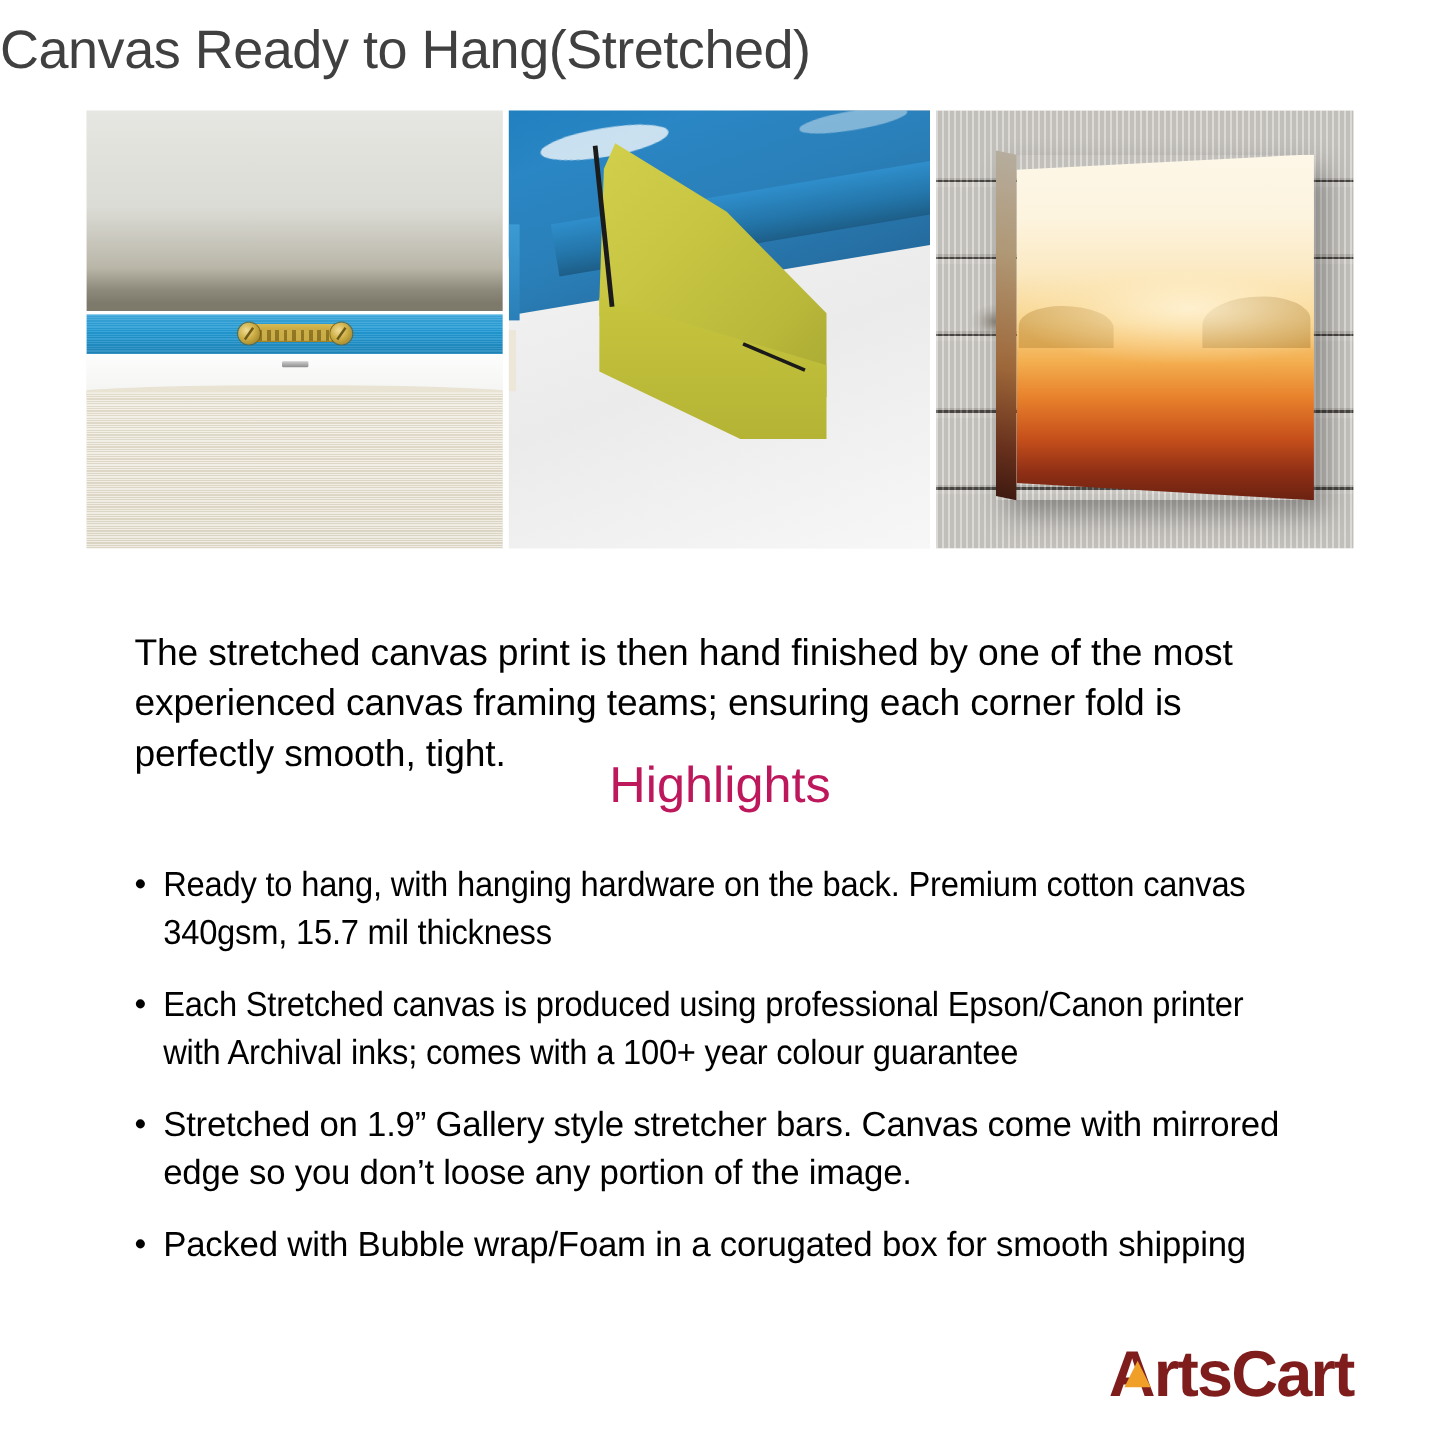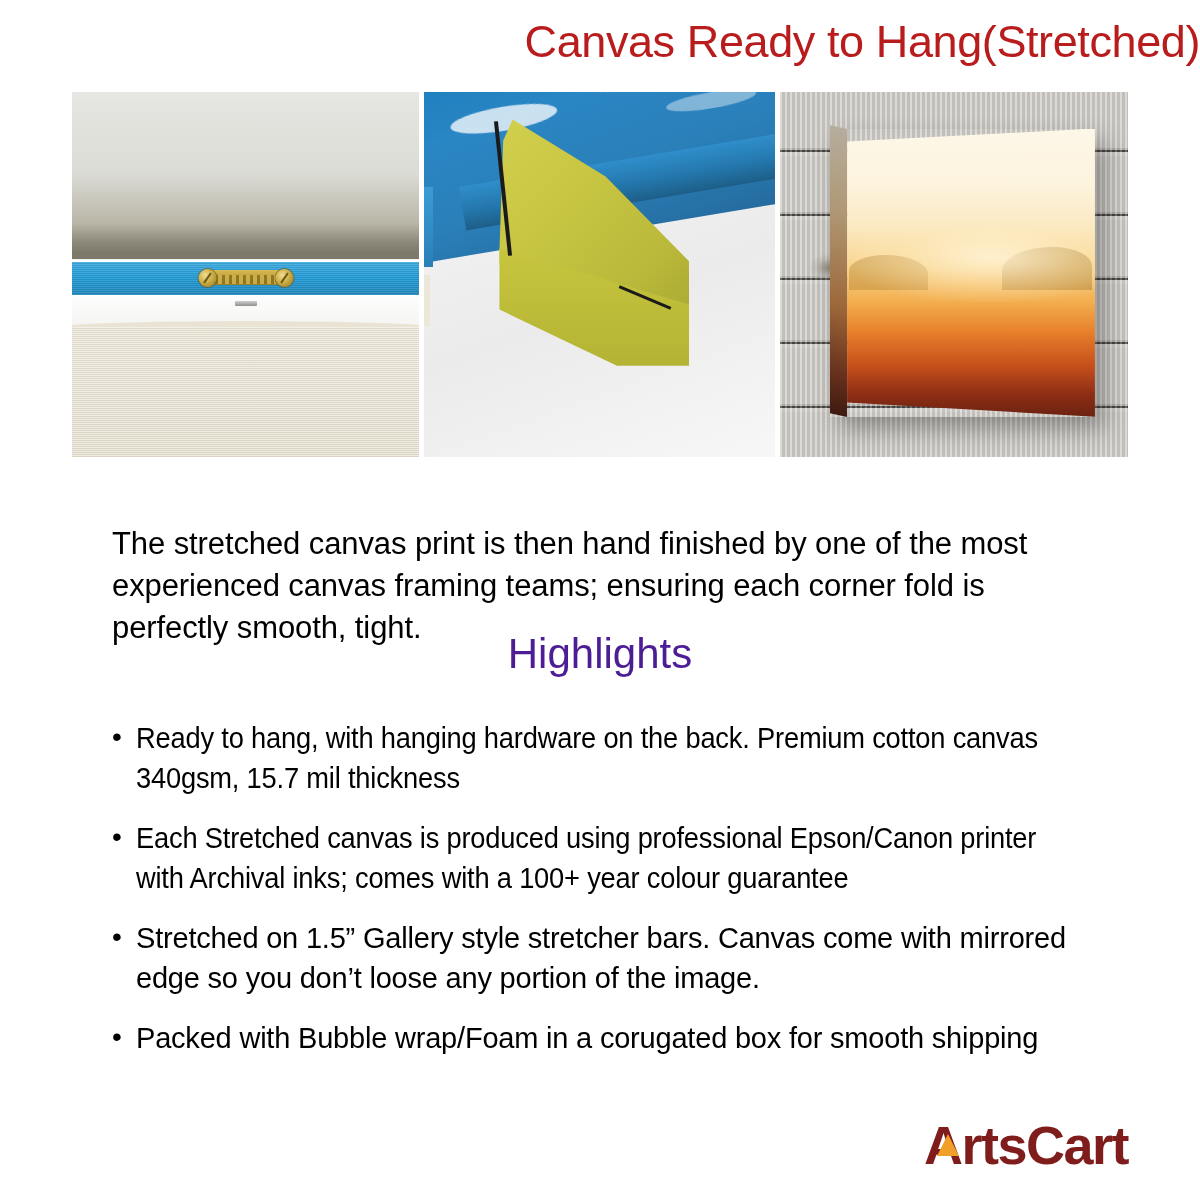--- a/index.html
+++ b/index.html
@@ -23,12 +23,12 @@
     top: 14px;
     left: 0;
     width: 1200px;
-    text-align: right;
+    text-align: left;
     font-size: 45px;
     line-height: 56px;
     font-weight: 400;
     letter-spacing: -0.4px;
-    color: #b91c1c;
+    color: #404040;
     font-family: "Liberation Sans", sans-serif;
   }
 

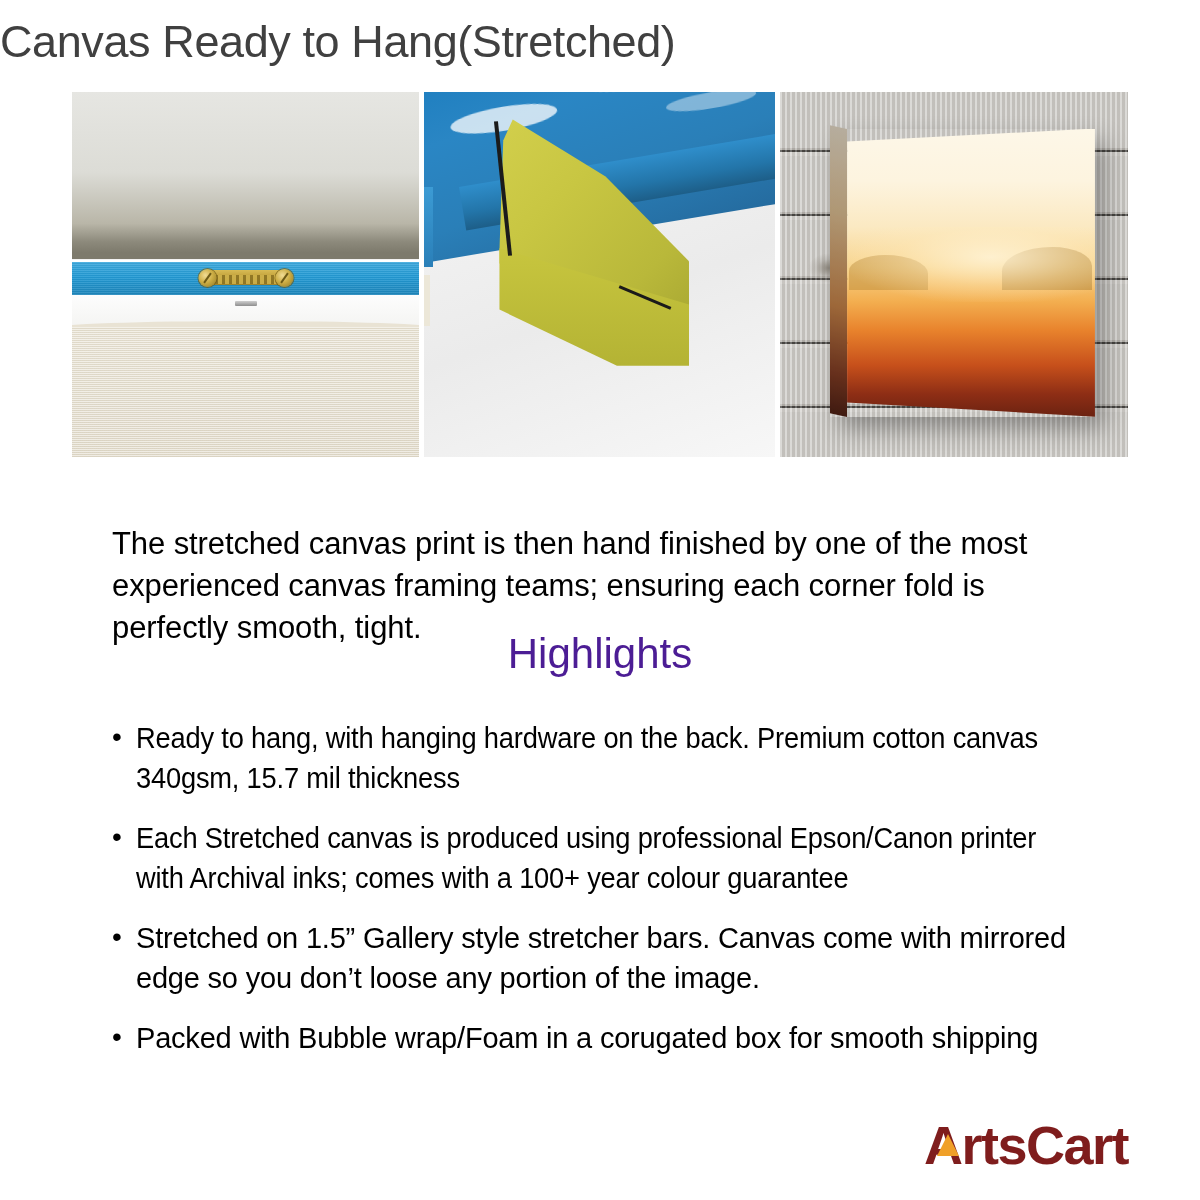--- a/index.html
+++ b/index.html
@@ -347,7 +347,7 @@
     font-size: 42px;
     line-height: 52px;
     font-weight: 400;
-    color: #4c1d95;
+    color: #be185d;
   }
 
   .highlights {

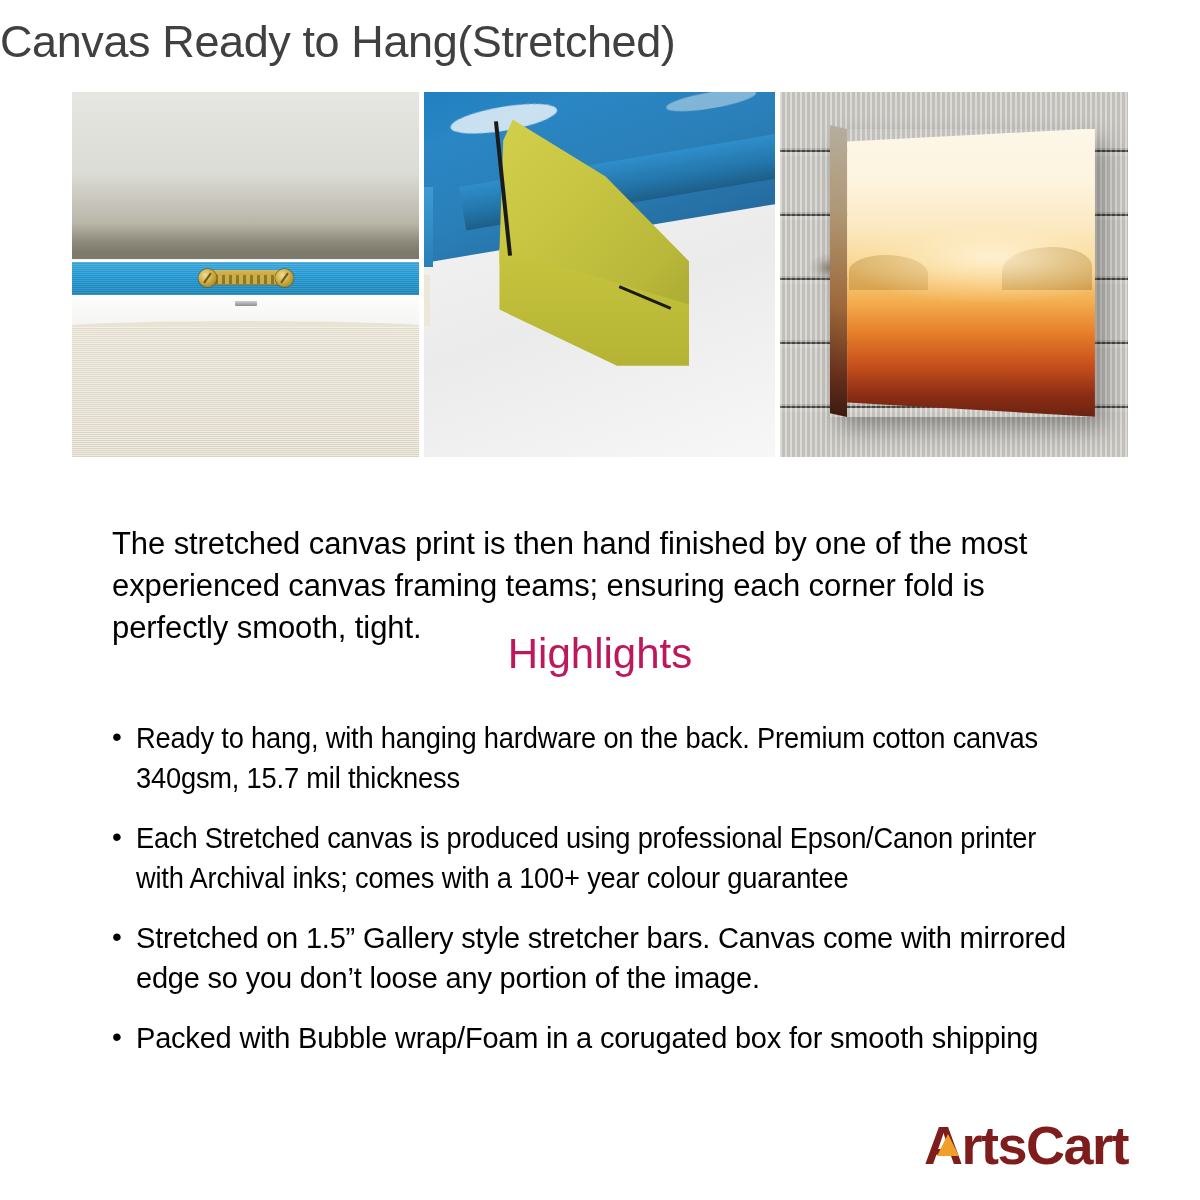--- a/index.html
+++ b/index.html
@@ -478,7 +478,7 @@
   </div>
   <div class="hl-item">
     <span class="hl-bullet">•</span>
-    <span class="hl-text">Stretched on 1.5” Gallery style stretcher bars. Canvas come with mirrored edge so you don’t loose any portion of the image.</span>
+    <span class="hl-text">Stretched on 1.9” Gallery style stretcher bars. Canvas come with mirrored edge so you don’t loose any portion of the image.</span>
   </div>
   <div class="hl-item">
     <span class="hl-bullet">•</span>

